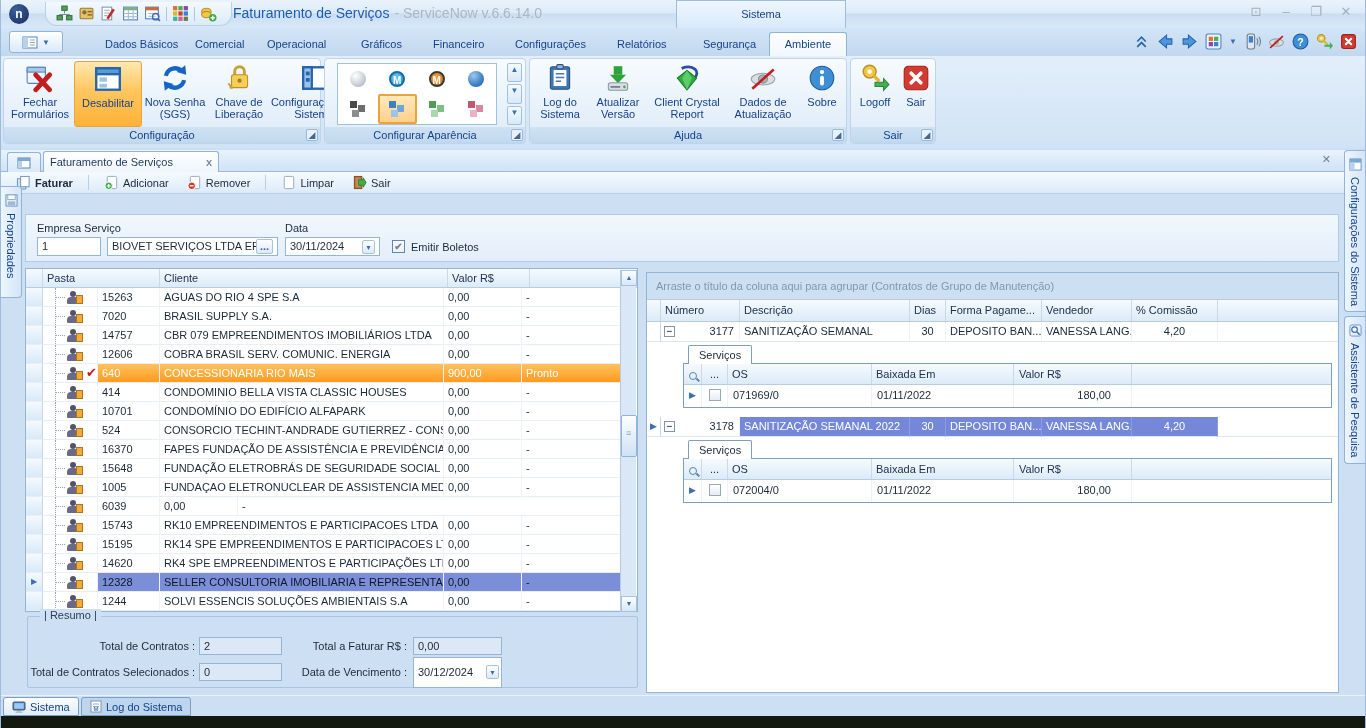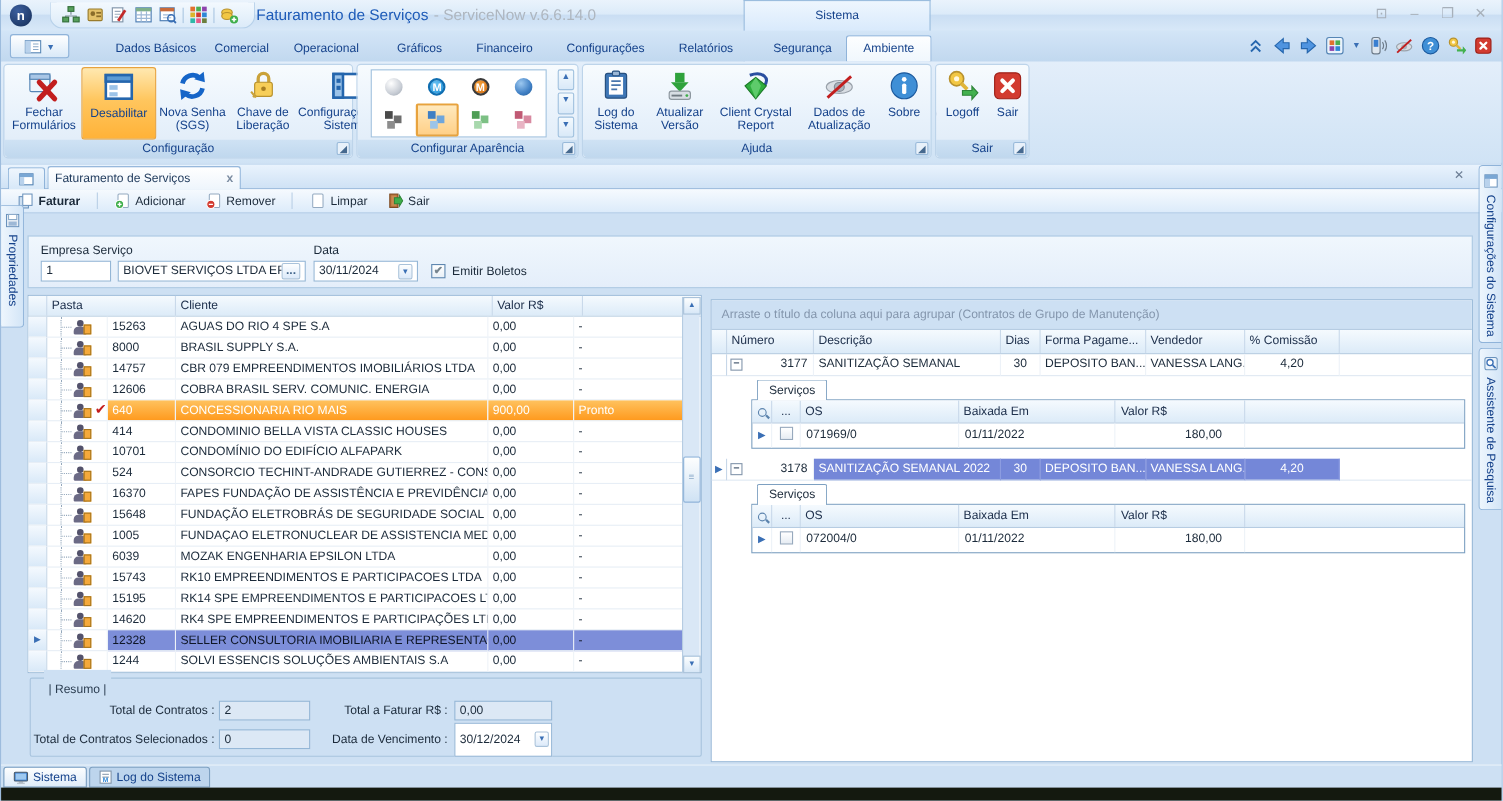--- a/index.html
+++ b/index.html
@@ -614,7 +614,7 @@
               <i class="pd"></i>
             </span>
           </div>
-          <div class="c-code">8000</div>
+          <div class="c-code">7020</div>
           <div class="c-cli">BRASIL SUPPLY S.A.</div>
           <div class="c-val">0,00</div>
           <div class="c-st">-</div>

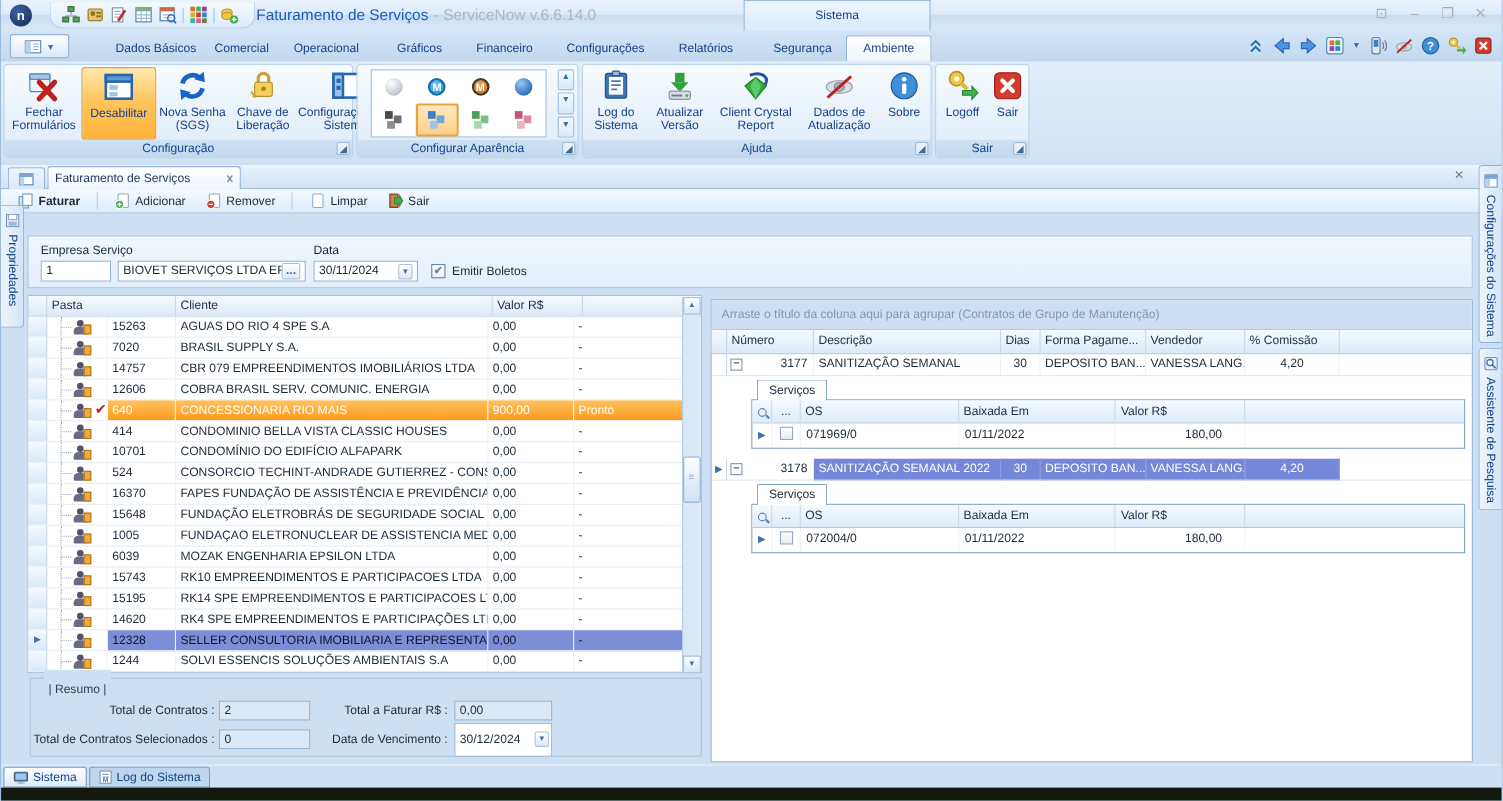--- a/index.html
+++ b/index.html
@@ -766,7 +766,6 @@
             </span>
           </div>
           <div class="c-code">6039</div>
-          <div class="c-cli">MOZAK ENGENHARIA EPSILON LTDA</div>
           <div class="c-val">0,00</div>
           <div class="c-st">-</div>
         </div>

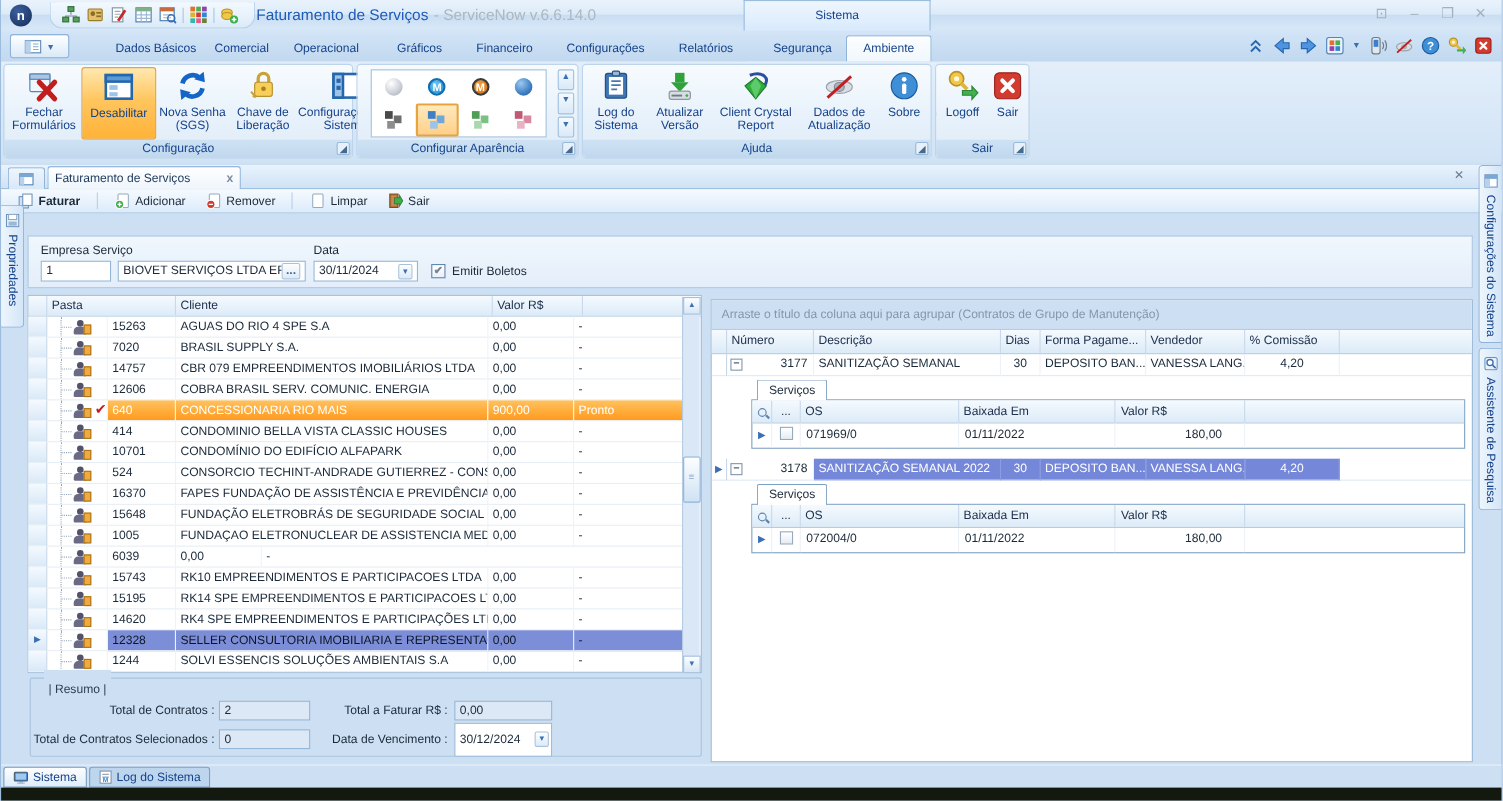--- a/index.html
+++ b/index.html
@@ -136,7 +136,7 @@
 
   
   .resumo{position:absolute;left:26px;top:616px;width:611px;height:72px;border:1px solid #a8c4de;border-radius:2px}
-  .rs-cap{position:absolute;left:12px;top:-8px;background:#cde0f3;padding:12px 4px;color:#2c3e52}
+  .rs-cap{position:absolute;left:12px;top:-8px;background:#cde0f3;padding:0 4px;color:#2c3e52}
   .rs-row{position:absolute;left:0;width:100%;height:18px;display:flex;align-items:center}
   .rs-lab{text-align:right;white-space:nowrap}
   .rs-in{height:18px;border:1px solid #94b6d6;background:#dce8f5;padding:0 4px;line-height:16px}

